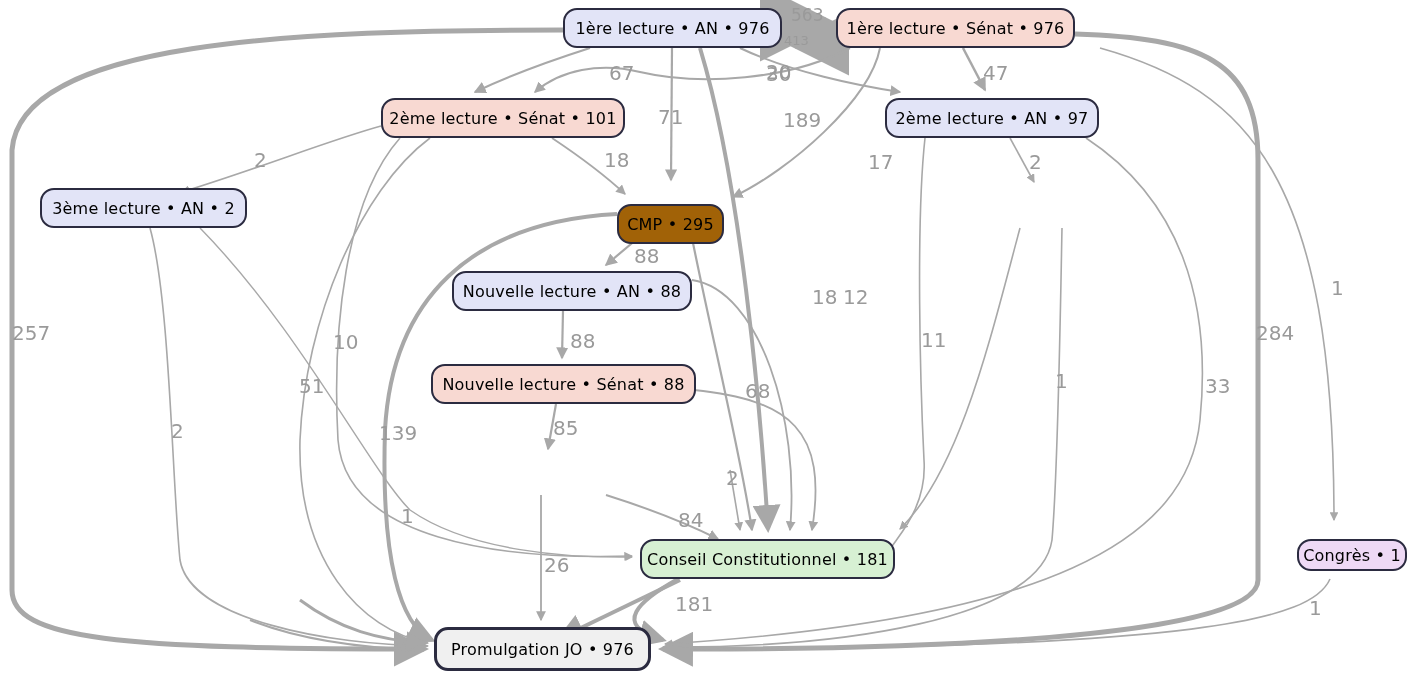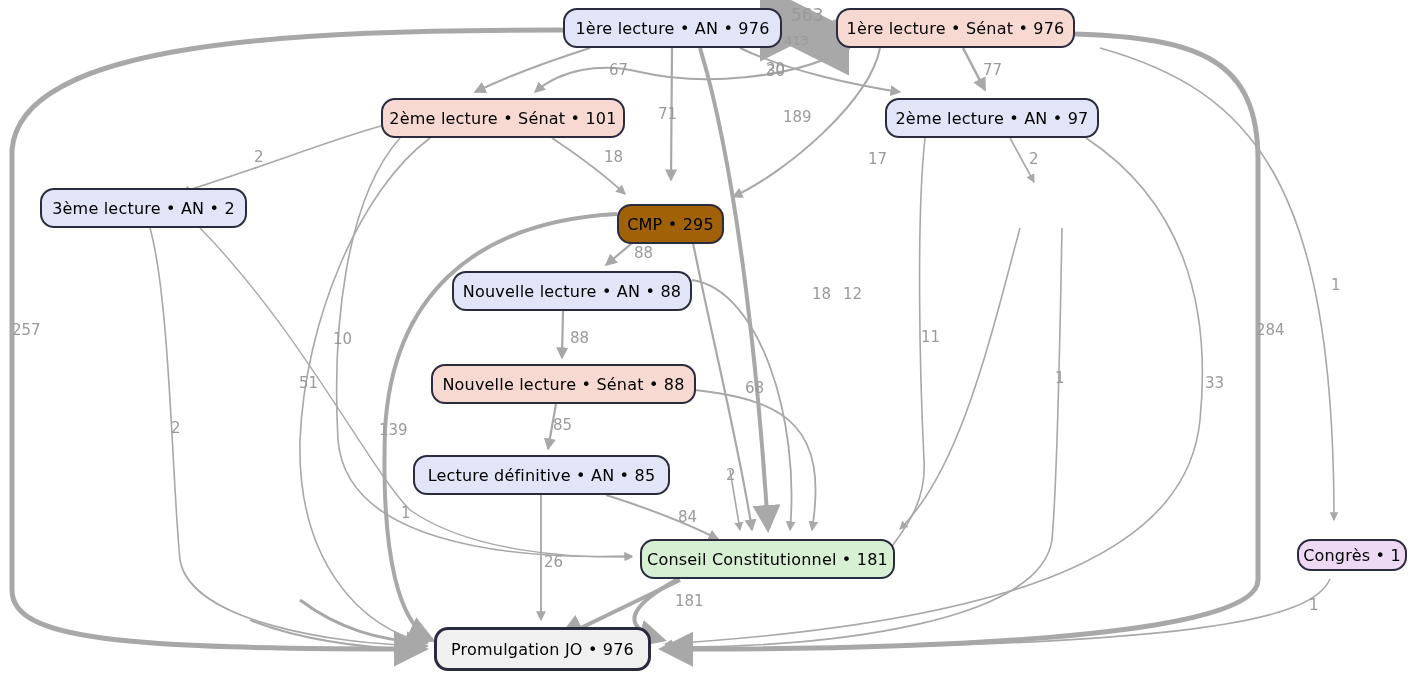--- a/index.html
+++ b/index.html
@@ -47,7 +47,7 @@
     position: absolute;
     color: #9a9a9a;
     font-family: "DejaVu Sans", sans-serif;
-    font-size: 15px;
+    font-size: 20px;
     z-index: 4;
     white-space: nowrap;
     pointer-events: none;

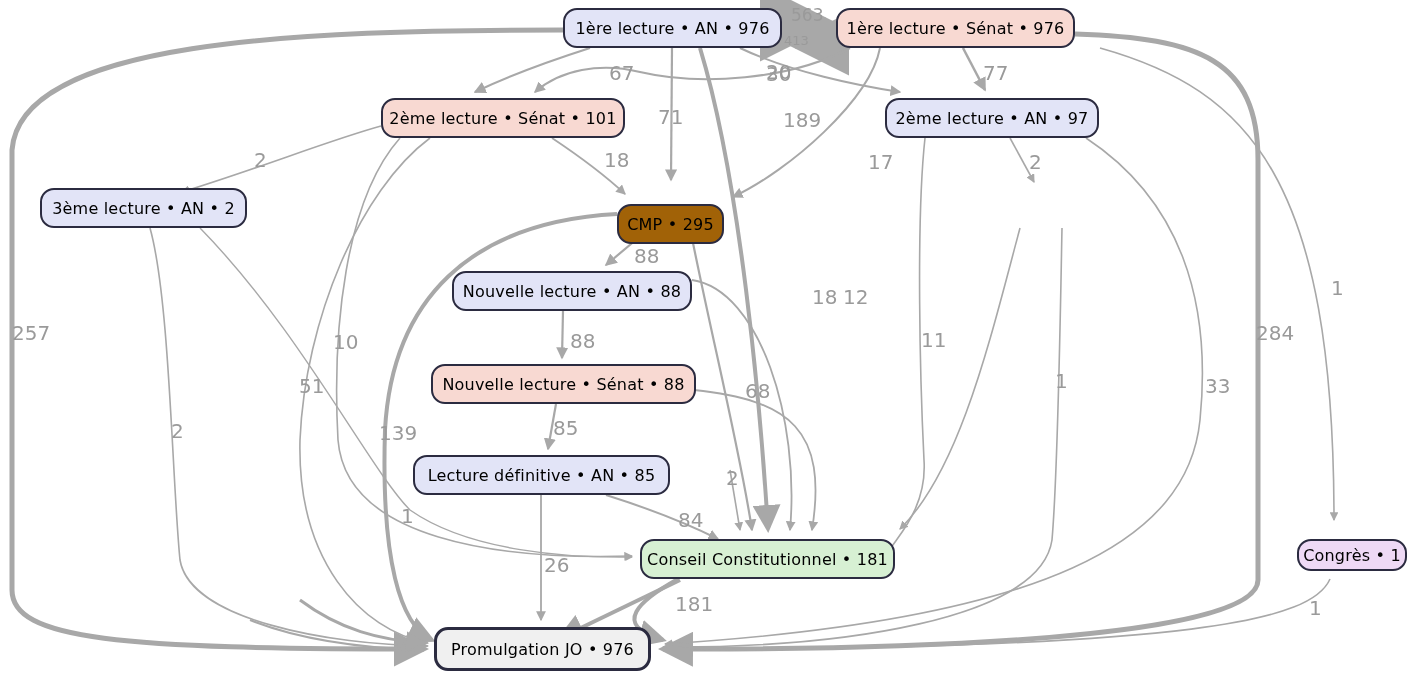--- a/index.html
+++ b/index.html
@@ -190,7 +190,7 @@
   <div class="elabel" style="left:783px;top:108px">189</div>
   <div class="elabel" style="left:766px;top:60px">20</div>
   <div class="elabel" style="left:766px;top:62px">30</div>
-  <div class="elabel" style="left:983px;top:61px">77</div>
+  <div class="elabel" style="left:983px;top:61px">47</div>
   <div class="elabel" style="left:868px;top:150px">17</div>
   <div class="elabel" style="left:254px;top:148px">2</div>
   <div class="elabel" style="left:604px;top:148px">18</div>

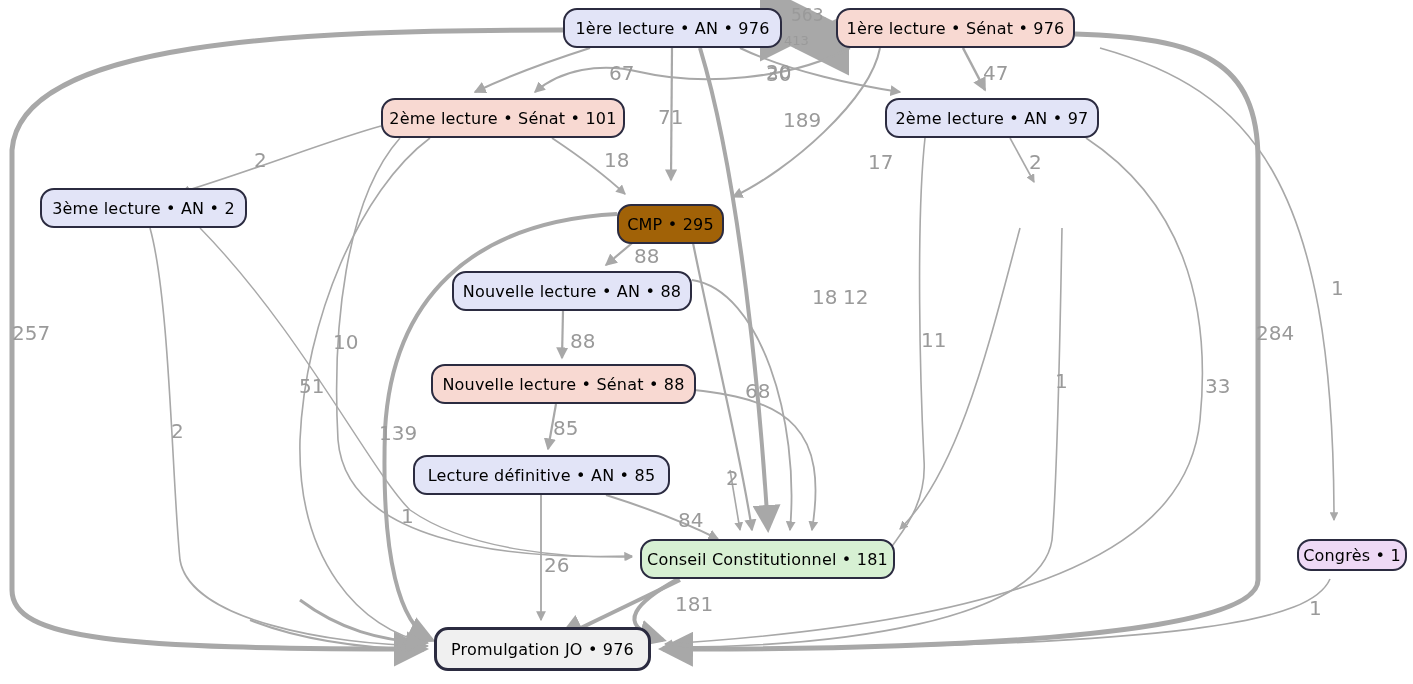--- a/index.html
+++ b/index.html
@@ -169,9 +169,6 @@
   </div>
   <div class="node" style="left:431px;top:364px;width:265px;height:40px;background:#f8d9d2">
     <span class="nlabel">Nouvelle lecture • Sénat • 88</span>
-  </div>
-  <div class="node" style="left:413px;top:455px;width:257px;height:40px;background:#e2e4f7">
-    <span class="nlabel">Lecture définitive • AN • 85</span>
   </div>
   <div class="node" style="left:640px;top:539px;width:255px;height:40px;background:#d7f0d3">
     <span class="nlabel">Conseil Constitutionnel • 181</span>

